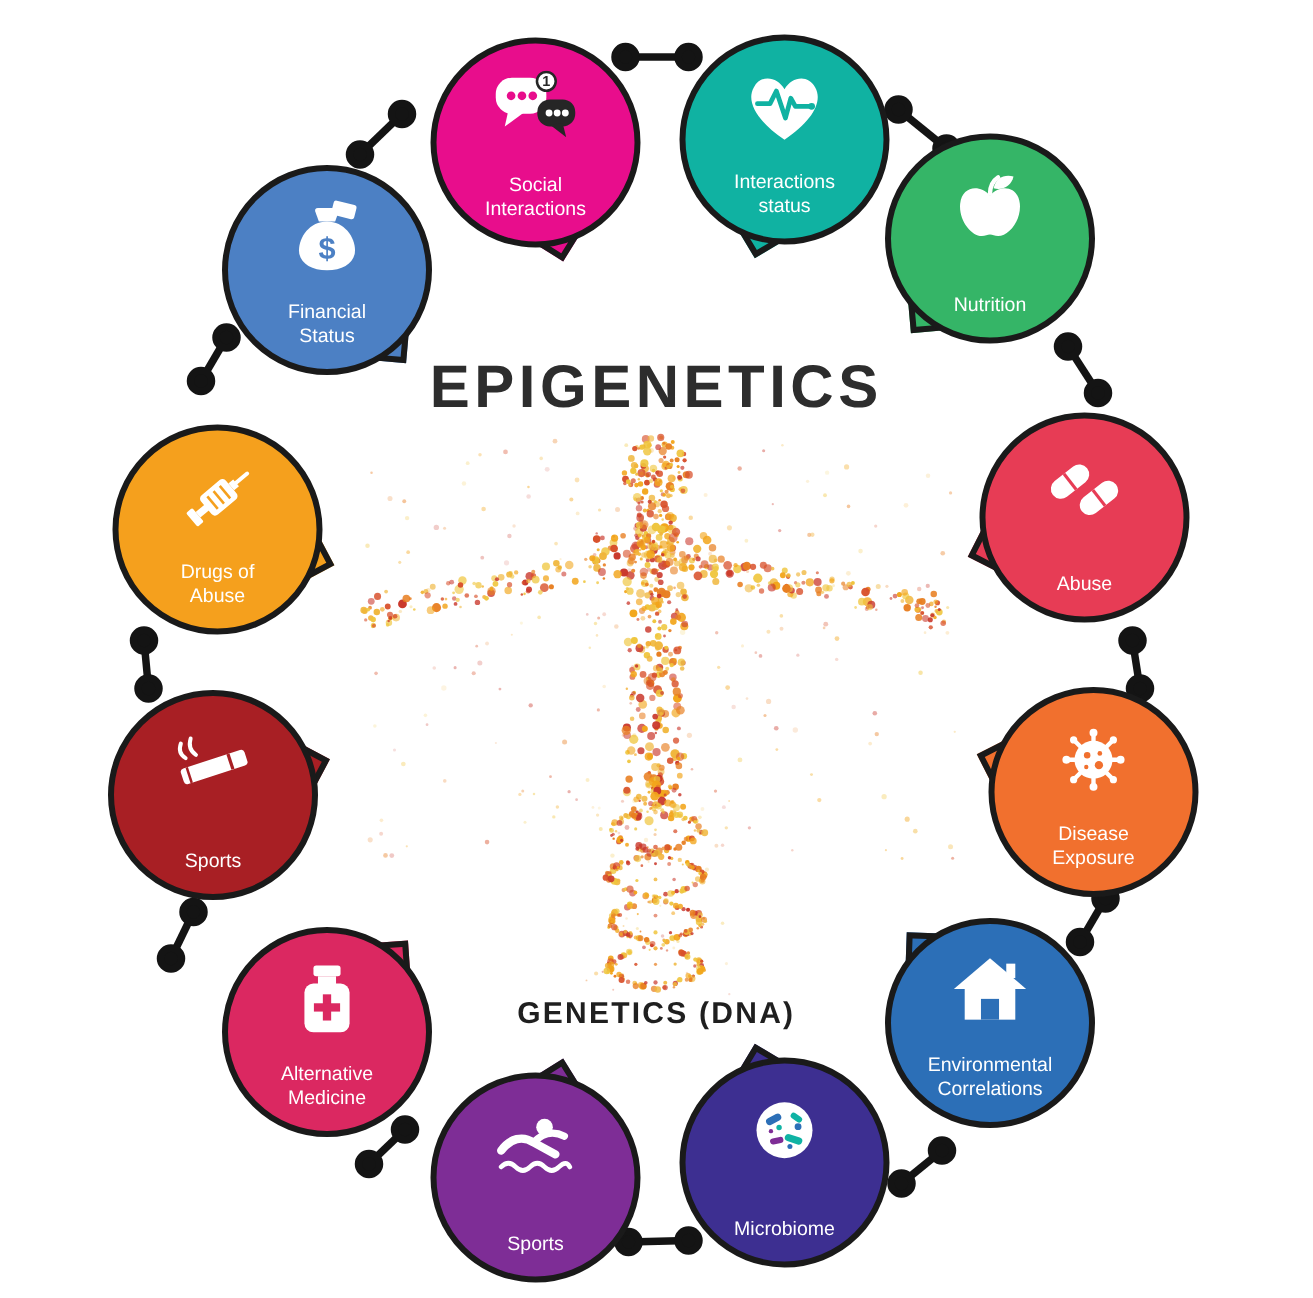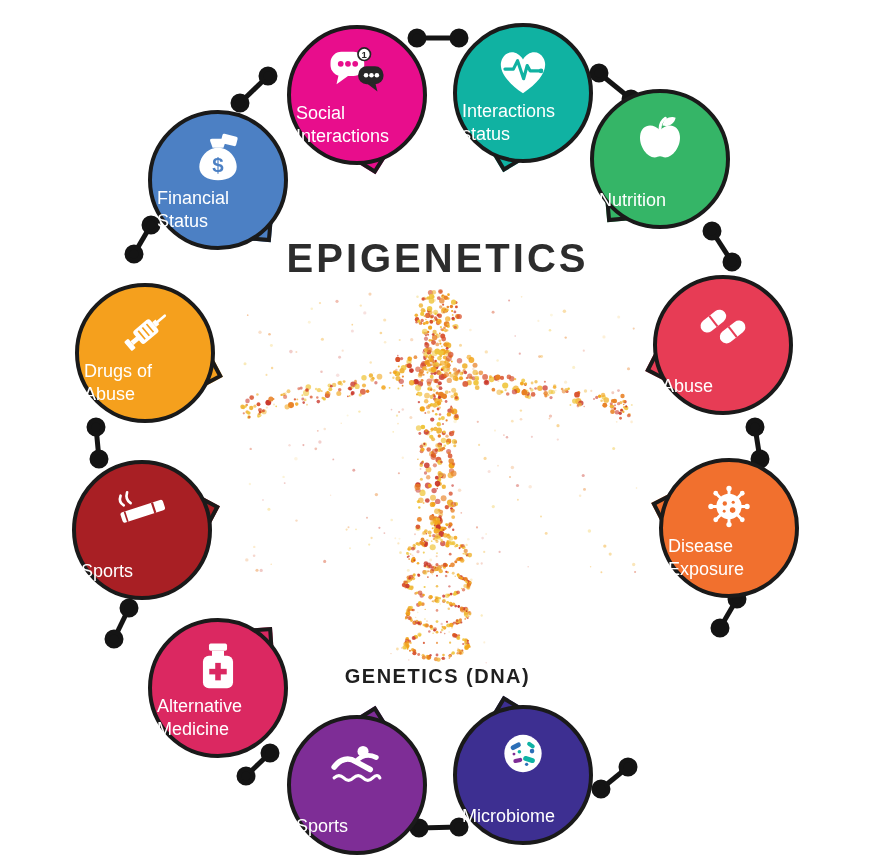--- a/index.html
+++ b/index.html
@@ -17,8 +17,8 @@
   .disc{position:absolute;left:0;top:0;width:140px;height:140px;border-radius:50%;
         background:var(--c);border:4px solid #1a1a1a;box-sizing:border-box;z-index:2;}
   .icon{position:absolute;top:18px;left:50%;transform:translateX(-50%);width:58px;height:53px;}
-  .label{position:absolute;left:5px;right:5px;bottom:14px;color:#fff;
-         font-size:18px;line-height:1.25;white-space:pre-line;}
+  .label{position:absolute;left:5px;right:5px;bottom:14px;text-align:center;color:#fff;
+         font-size:13px;line-height:1.25;white-space:pre-line;}
 </style>
 </head>
 <body>

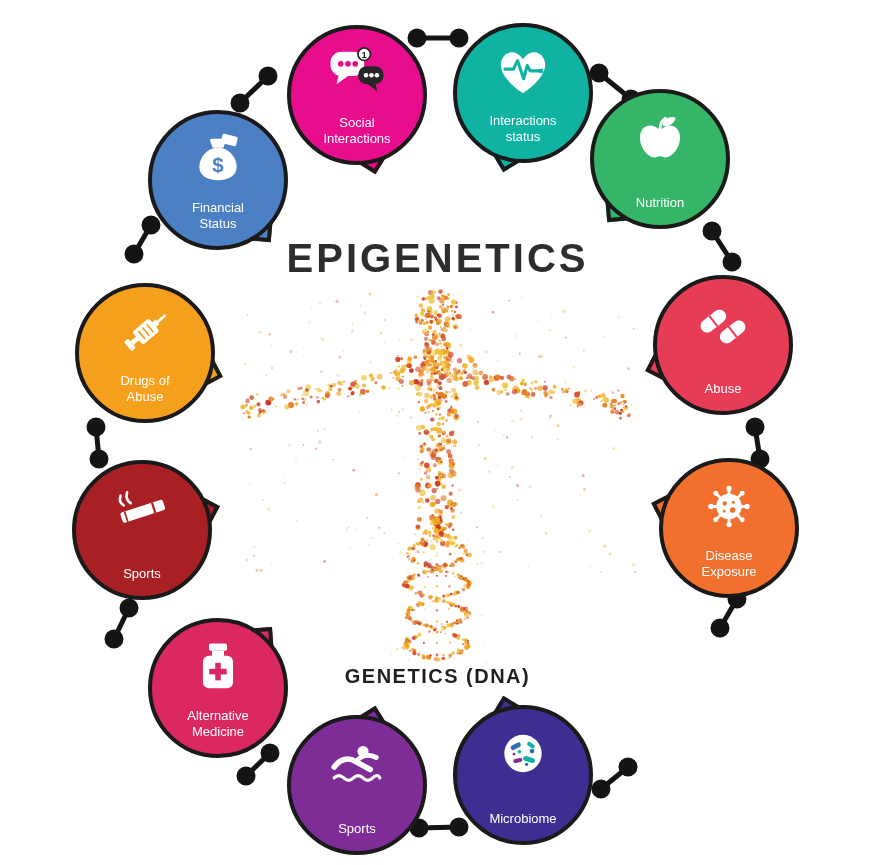--- a/index.html
+++ b/index.html
@@ -1467,6 +1467,19 @@
     </div>
   </div>
 
+  <div class="bubble" style="left: 590px; top: 612px; --c: #2C6FB7;">
+    <div class="tail" style="left:14px;top:10px;transform:rotate(182deg)"></div>
+    <div class="disc">
+      <svg class="icon" viewBox="0 0 48 44">
+        <polygon points="24,4 4,21 44,21" fill="#fff"></polygon>
+        <rect x="33" y="7" width="5" height="8" fill="#fff"></rect>
+        <rect x="10" y="21" width="28" height="17" fill="#fff"></rect>
+        <rect x="19" y="26.5" width="10" height="11.5" fill="var(--c)"></rect>
+      </svg>
+      <div class="label">Environmental
+Correlations</div>
+    </div>
+  </div>
 
   <div class="bubble" style="left: 287px; top: 715px; --c: #7E2D96;">
     <div class="tail" style="left:70px;top:-4px;transform:rotate(238deg)"></div>

